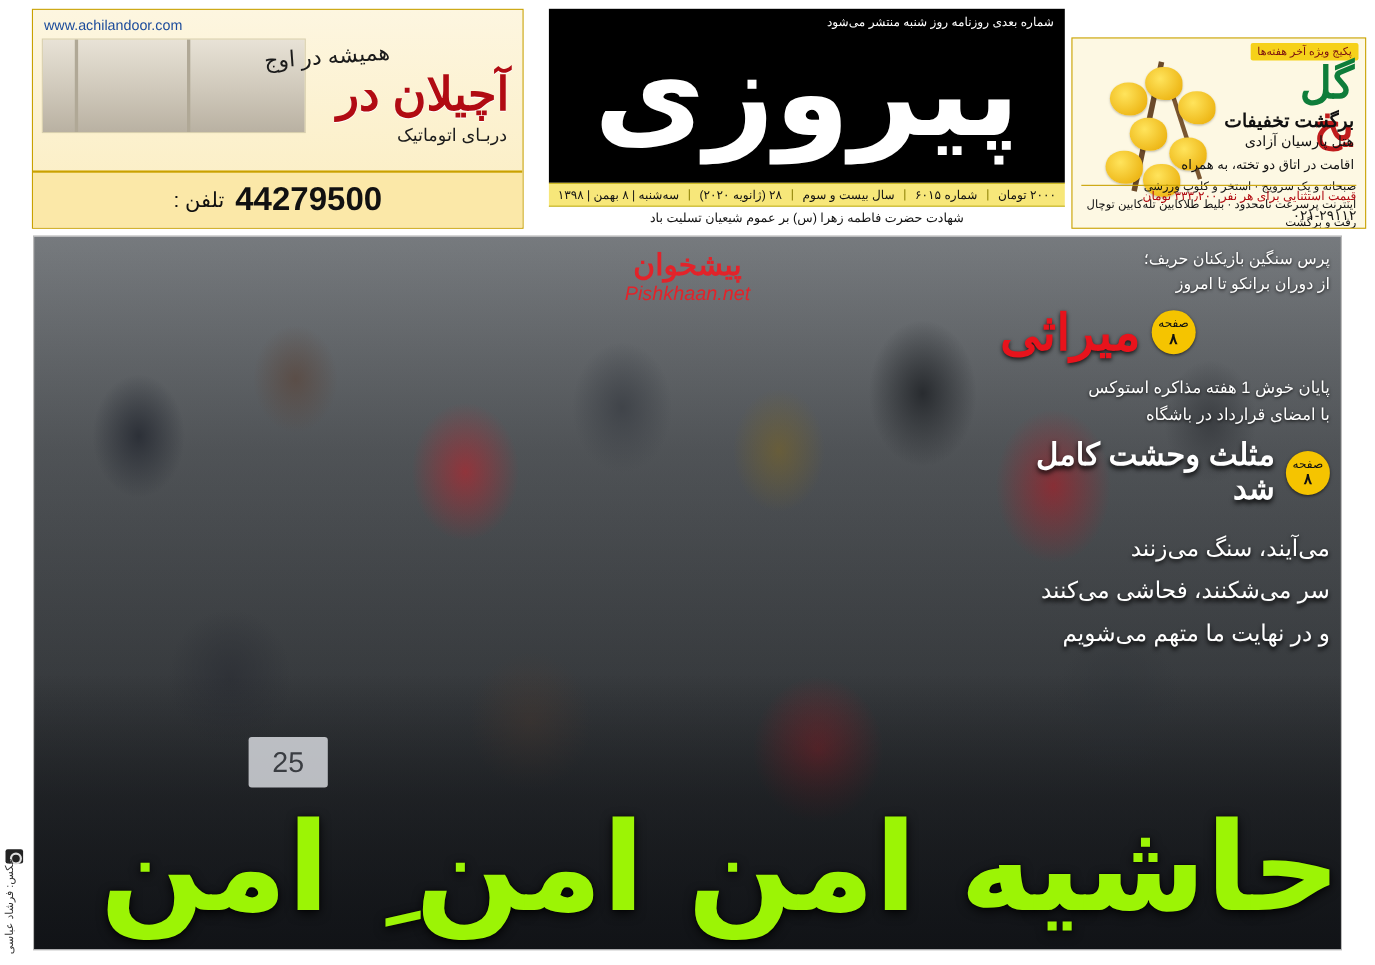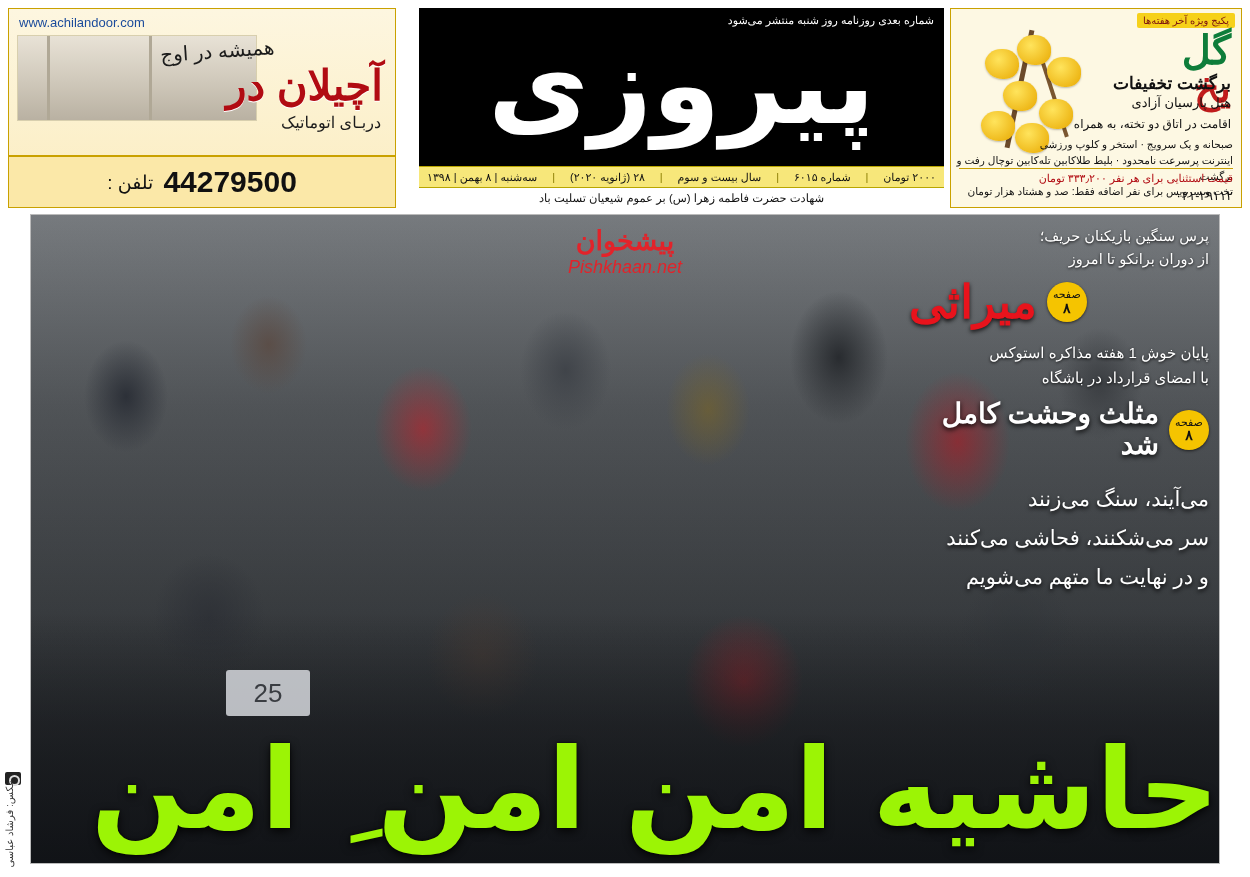--- a/index.html
+++ b/index.html
@@ -27,11 +27,12 @@
 
   
   .ad-right {
-    width: 388px;
+    width: 447px;
     border: 1px solid #c9a100;
     background: linear-gradient(180deg,#fdf6e0 0%, #fbedc0 100%);
     position: relative;
     overflow: hidden;
+    margin-left: 21px;
   }
   .ad-right .url {
     position: absolute;

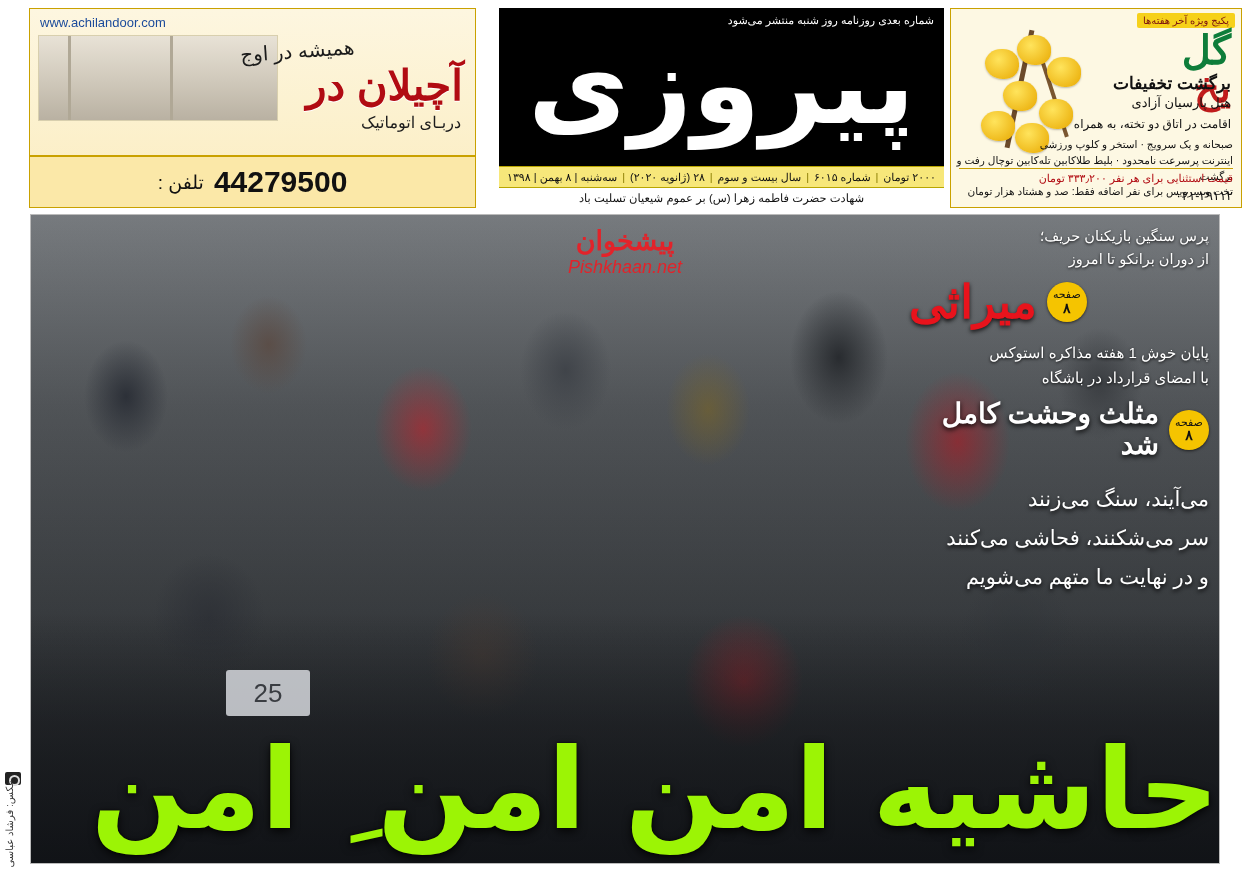--- a/index.html
+++ b/index.html
@@ -155,11 +155,12 @@
 
   
   .ad-left {
-    width: 292px;
+    width: 268px;
     border: 1px solid #c9a100;
     background: #fdf8e3;
     position: relative;
     overflow: hidden;
+    margin-top: 26px;
   }
   .ad-left .yellow-badge {
     position: absolute;

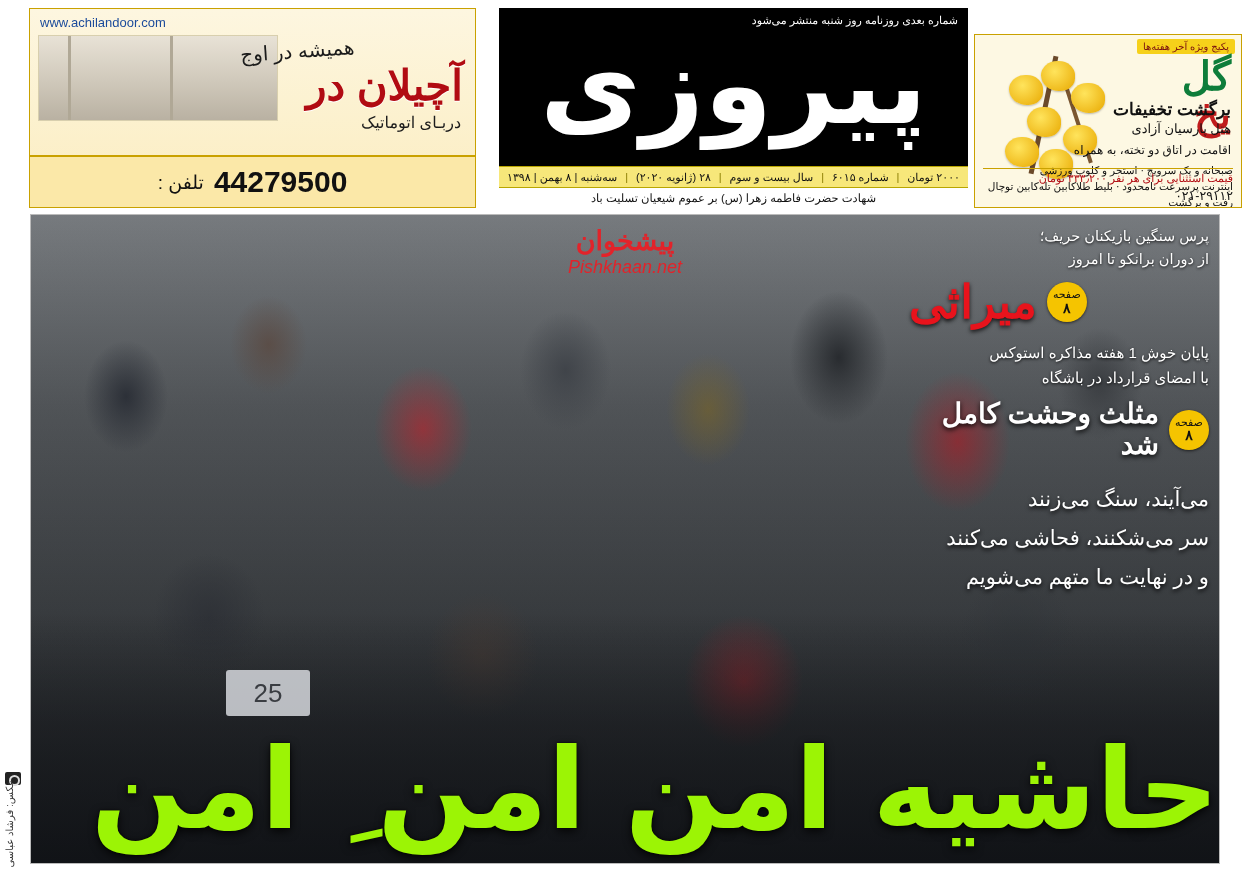--- a/index.html
+++ b/index.html
@@ -265,7 +265,7 @@
   .seat-marker {
     position: absolute;
     left: 195px; top: 455px;
-    width: 84px; height: 46px;
+    width: 72px; height: 46px;
     background: rgba(225,228,232,.8);
     color: #3a3d42;
     font-size: 26px;

